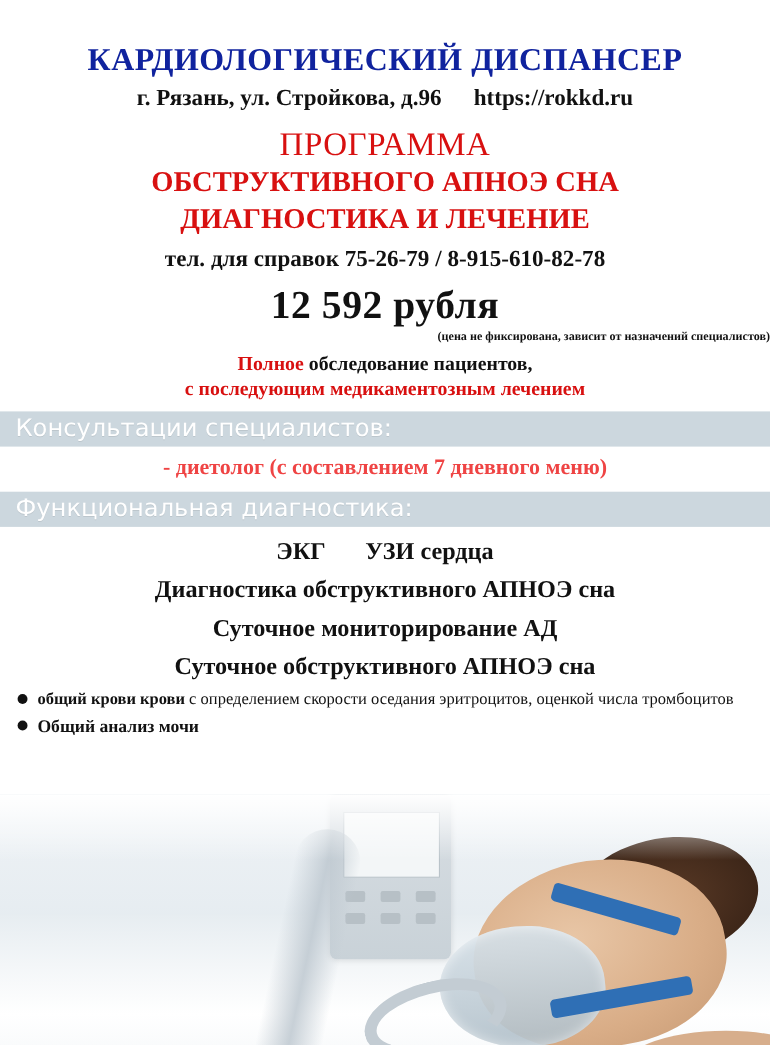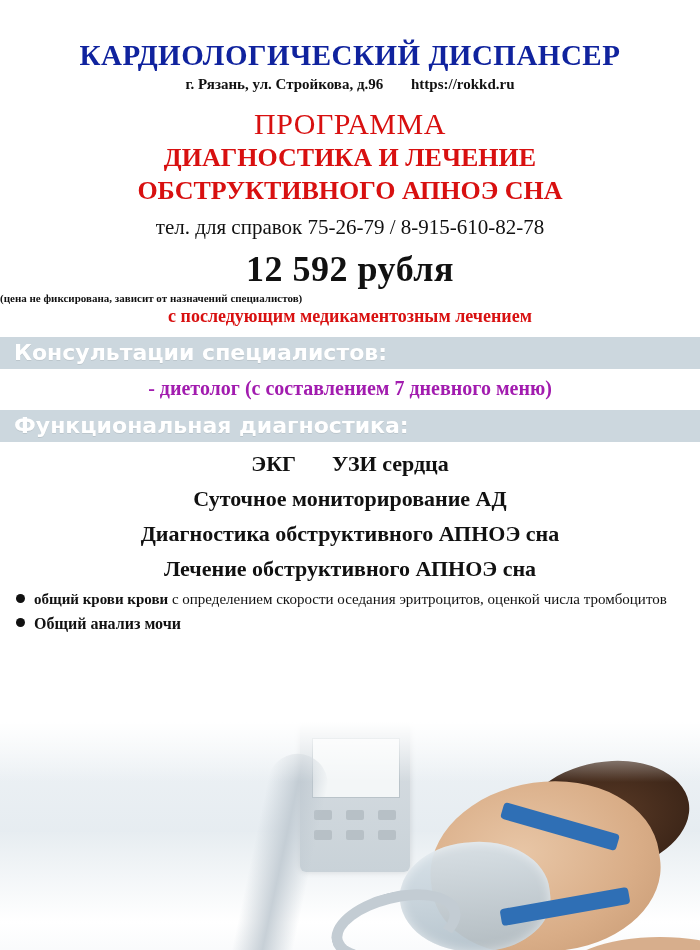--- a/index.html
+++ b/index.html
@@ -145,7 +145,7 @@
     text-align: center;
     color: #111111;
     font-weight: bold;
-    font-size: 15px;
+    font-size: 21px;
     margin-top: 6px;
   }
   .org-sub .site { margin-left: 24px; }

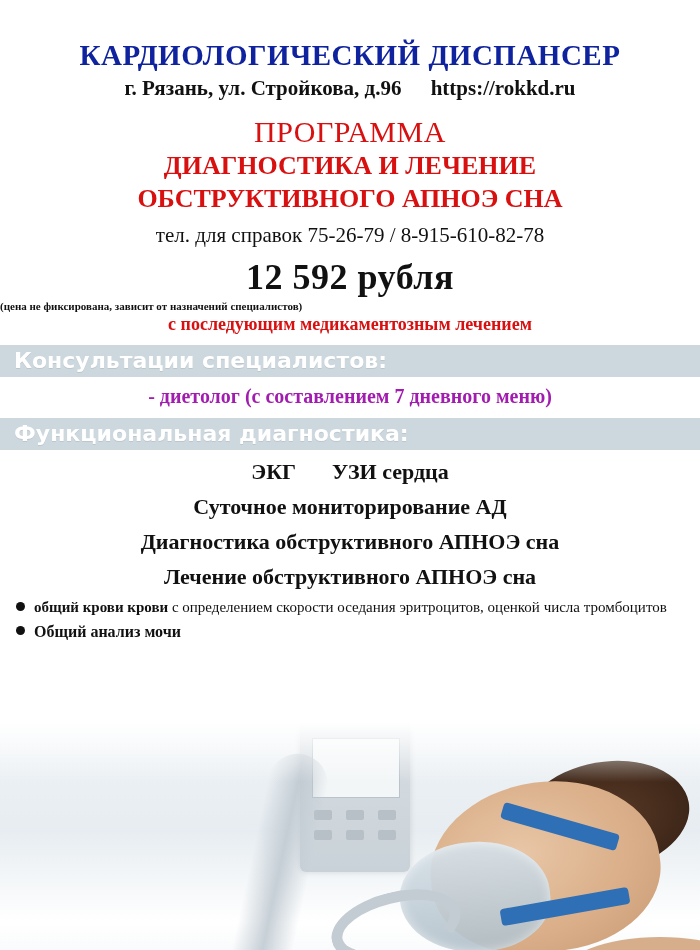--- a/index.html
+++ b/index.html
@@ -305,8 +305,8 @@
     </div>
 
     <div class="prog-word">ПРОГРАММА</div>
+    <div class="prog-line">ОБСТРУКТИВНОГО АПНОЭ СНА</div>
     <div class="prog-line">ДИАГНОСТИКА И ЛЕЧЕНИЕ</div>
-    <div class="prog-line">ОБСТРУКТИВНОГО АПНОЭ СНА</div>
 
     <div class="phone-line">тел. для справок 75-26-79 / 8-915-610-82-78</div>
 

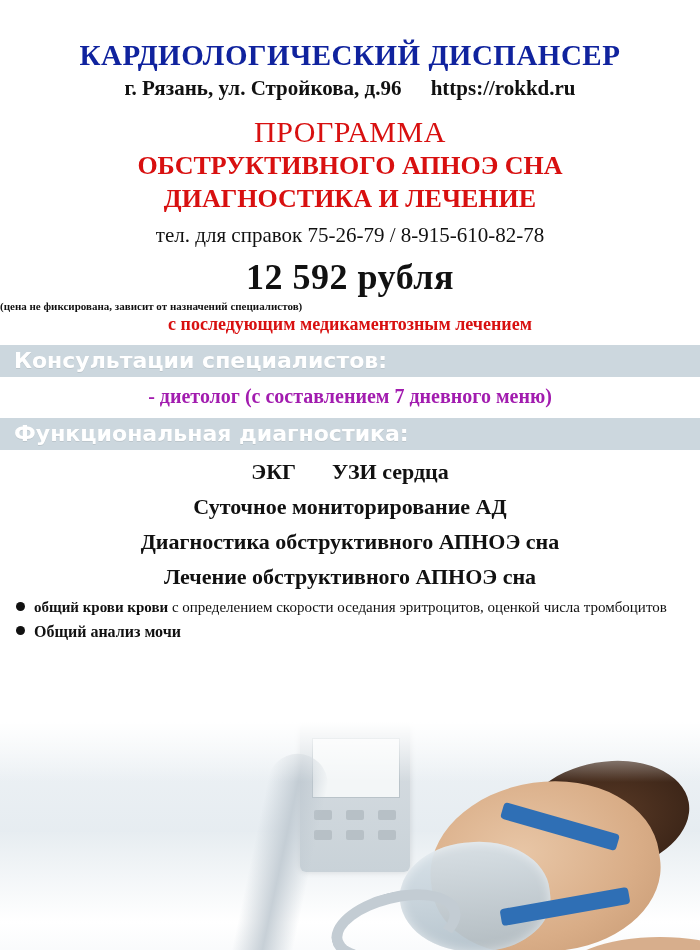--- a/index.html
+++ b/index.html
@@ -169,7 +169,7 @@
   .phone-line {
     text-align: center;
     color: #111111;
-    font-weight: normal;
+    font-weight: bold;
     font-size: 21px;
     margin-top: 8px;
   }

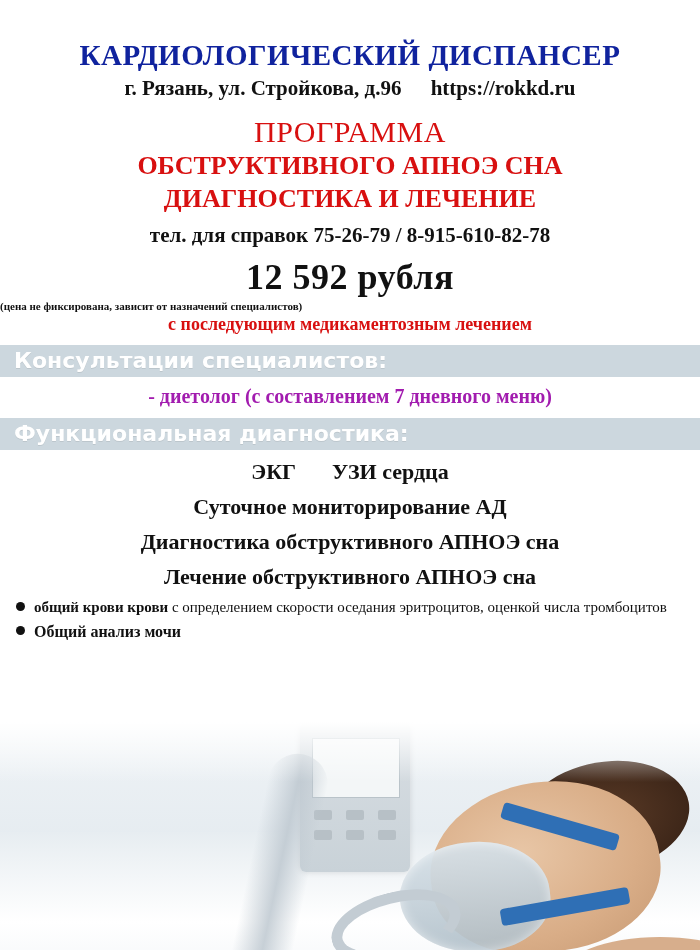--- a/index.html
+++ b/index.html
@@ -182,7 +182,7 @@
     letter-spacing: 0.5px;
   }
   .price-note {
-    text-align: left;
+    text-align: right;
     color: #111111;
     font-weight: bold;
     font-size: 11px;

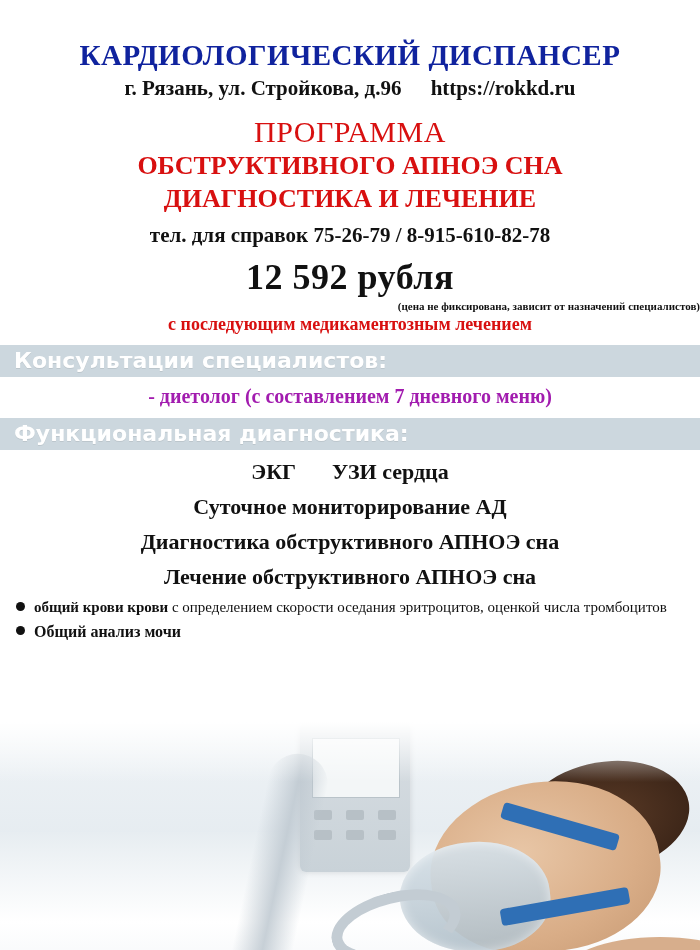--- a/index.html
+++ b/index.html
@@ -313,6 +313,9 @@
     <div class="price">12 592 рубля</div>
     <div class="price-note">(цена не фиксирована, зависит от назначений специалистов)</div>
 
+    <div class="full-line">
+      <span class="red">Полное</span><span> обследование пациентов,</span>
+    </div>
     <div class="full-line2">с последующим медикаментозным лечением</div>
 
     <div class="section-head">Консультации специалистов:</div>

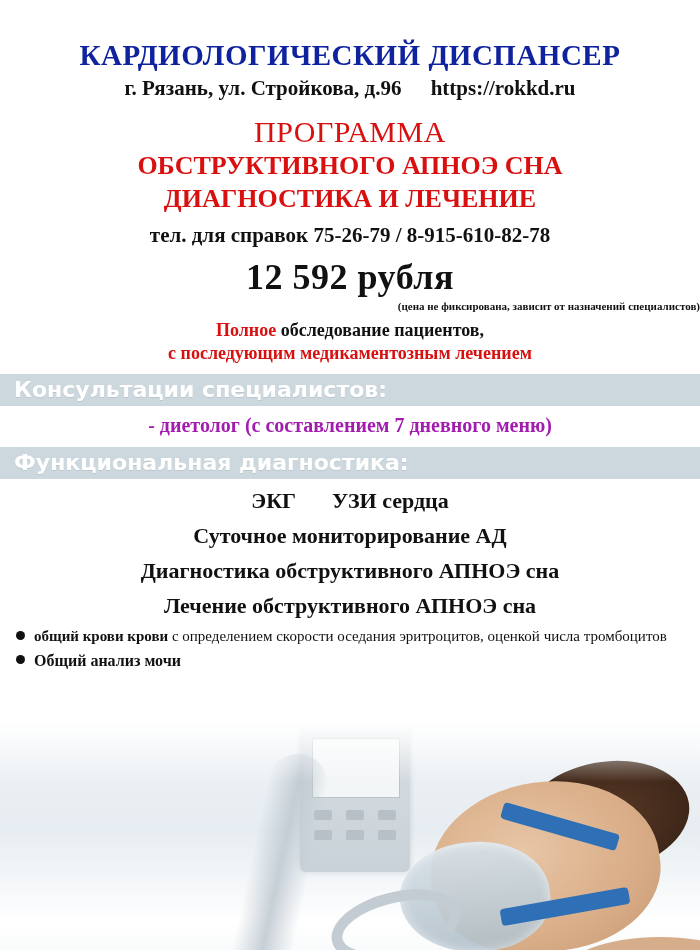--- a/index.html
+++ b/index.html
@@ -208,7 +208,7 @@
     background: #ccd7de;
     color: #ffffff;
     font-size: 22px;
-    font-weight: bold;
+    font-weight: normal;
     padding: 3px 0 4px 14px;
     margin-top: 10px;
     font-family: "DejaVu Sans", sans-serif;

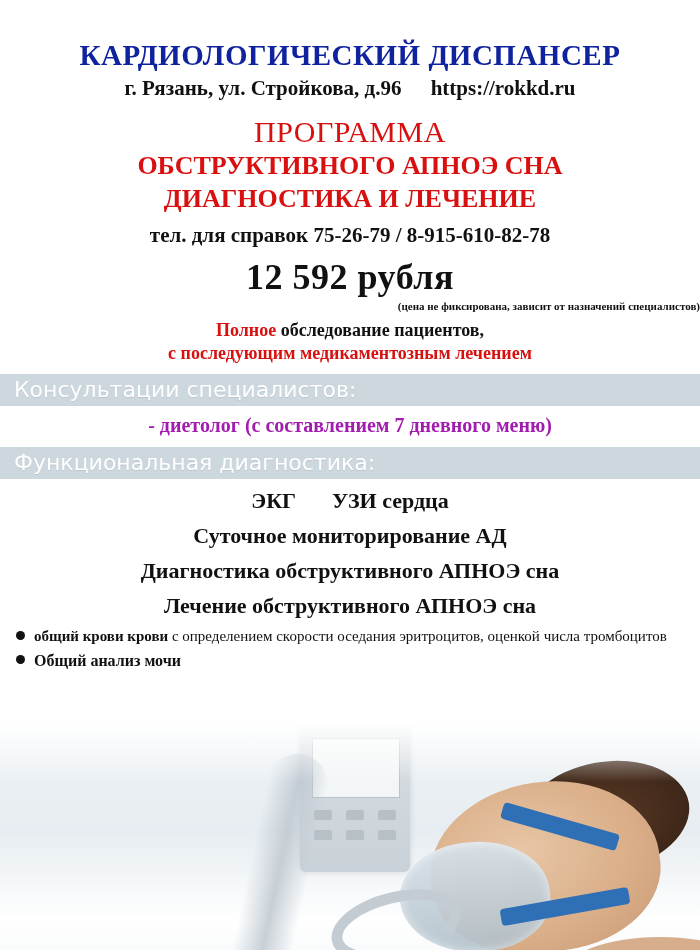--- a/index.html
+++ b/index.html
@@ -226,7 +226,7 @@
   .spec-row .right { display: inline-block; }
   .spec-row2 {
     text-align: center;
-    color: #a21caf;
+    color: #ef4444;
     font-weight: bold;
     font-size: 20px;
     margin-top: 8px;

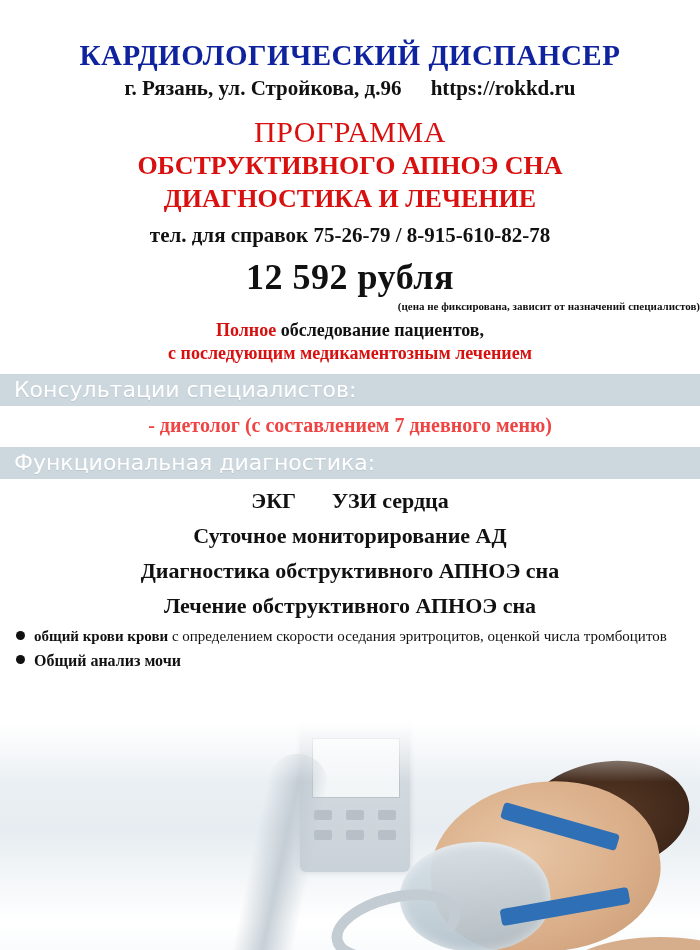--- a/index.html
+++ b/index.html
@@ -327,8 +327,8 @@
     <div class="diag-row">
       <span>ЭКГ</span><span class="gap"></span><span>УЗИ сердца</span>
     </div>
+    <div class="diag-row">Диагностика обструктивного АПНОЭ сна</div>
     <div class="diag-row">Суточное мониторирование АД</div>
-    <div class="diag-row">Диагностика обструктивного АПНОЭ сна</div>
     <div class="diag-row">Лечение обструктивного АПНОЭ сна</div>
 
 

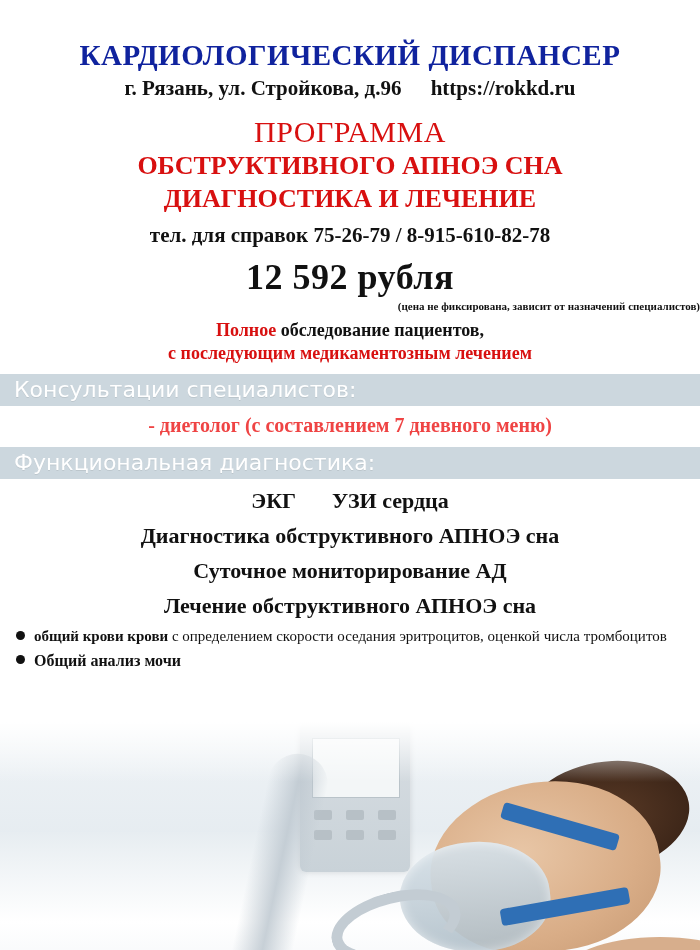--- a/index.html
+++ b/index.html
@@ -329,7 +329,7 @@
     </div>
     <div class="diag-row">Диагностика обструктивного АПНОЭ сна</div>
     <div class="diag-row">Суточное мониторирование АД</div>
-    <div class="diag-row">Лечение обструктивного АПНОЭ сна</div>
+    <div class="diag-row">Суточное обструктивного АПНОЭ сна</div>
 
 
     <ul class="lab-list">

